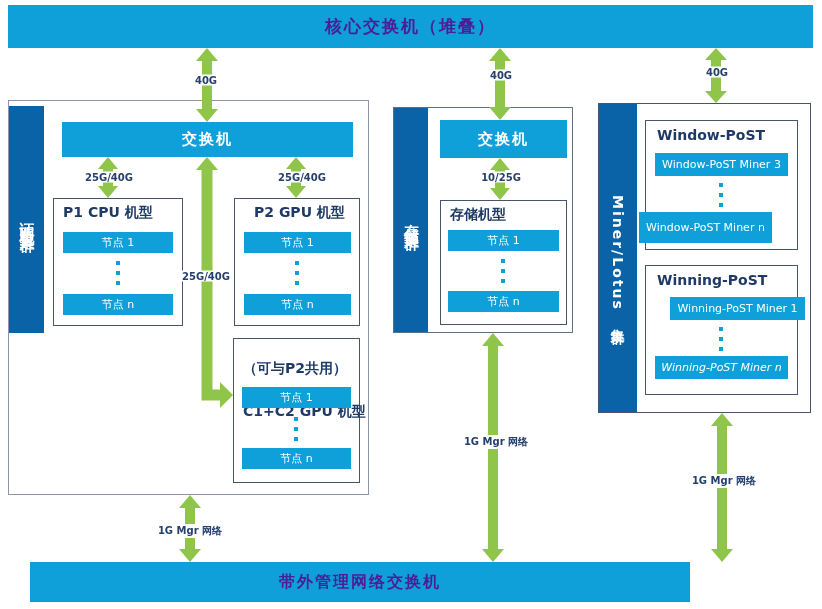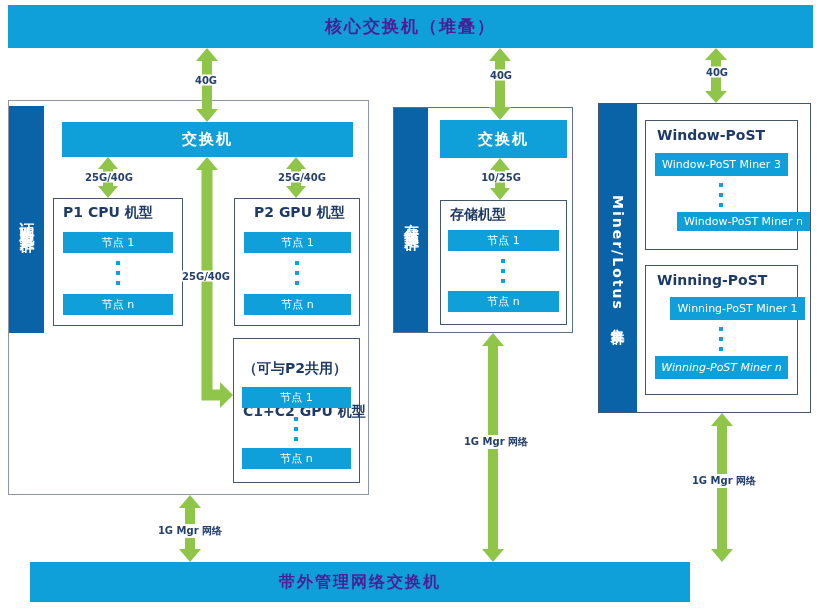--- a/index.html
+++ b/index.html
@@ -120,7 +120,7 @@
       <span></span>
       <span></span>
     </div>
-  <div class="abs node" style="left:677px;top:212px;width:133px;height:19px;">Window-PoST Miner n</div>
+  <div class="abs node" style="left:639px;top:212px;width:133px;height:31px;">Window-PoST Miner n</div>
 
   <div class="abs inner-box" style="left:645px;top:265px;width:153px;height:130px;"></div>
   <div class="abs box-title" style="left:657px;top:272px;">Winning-PoST</div>

